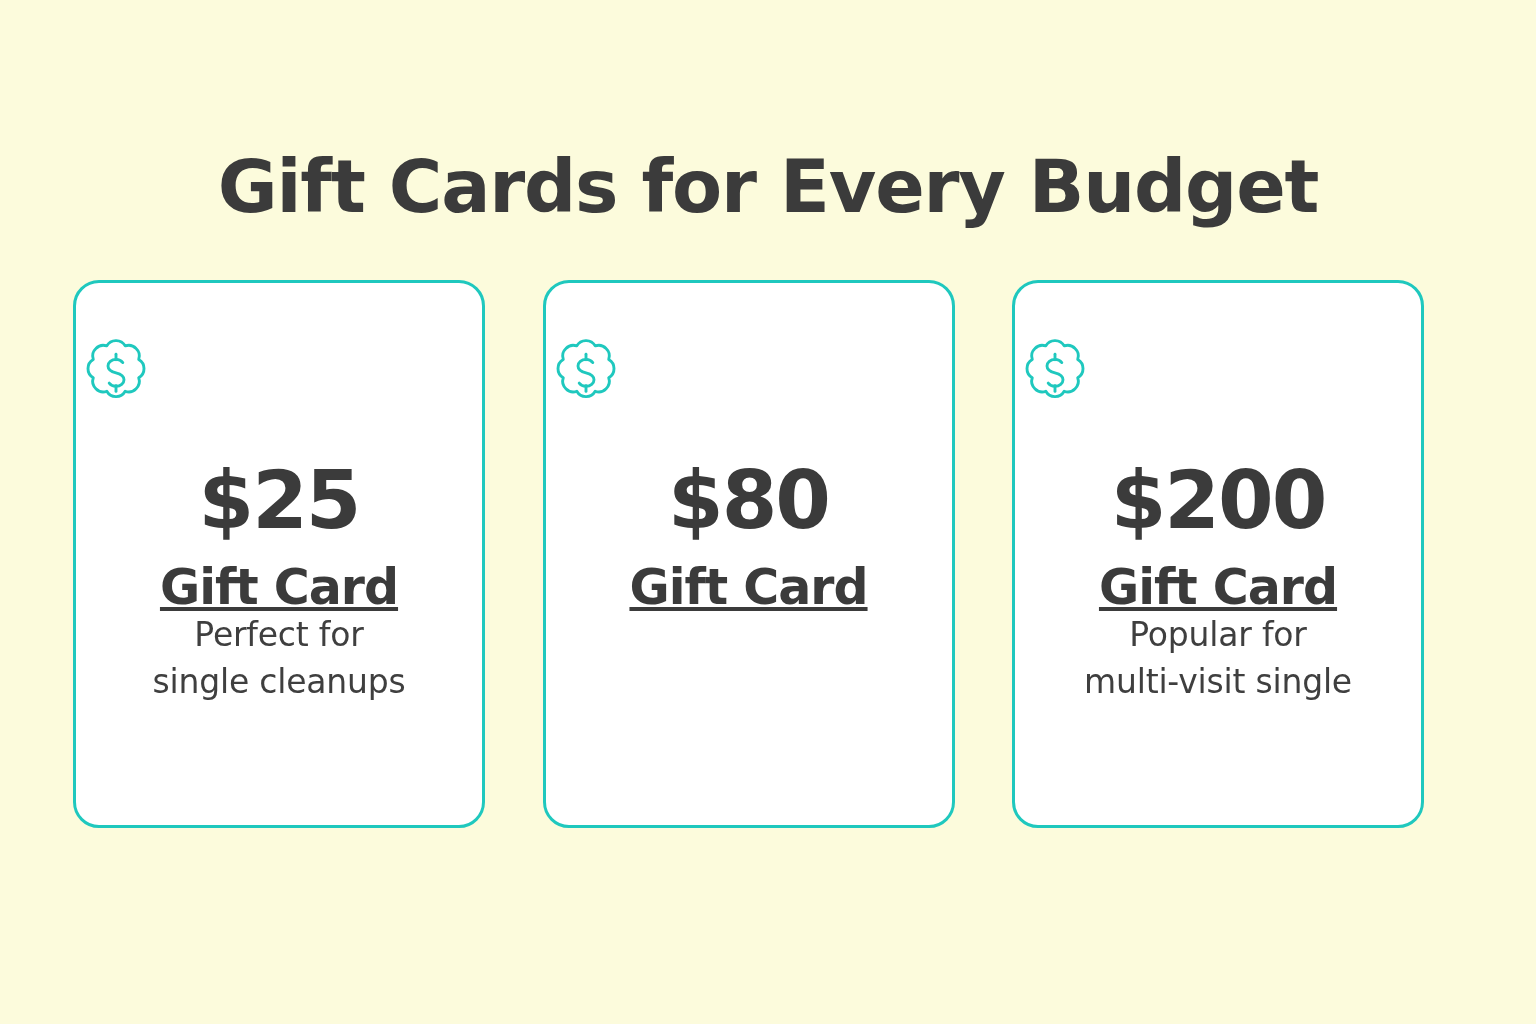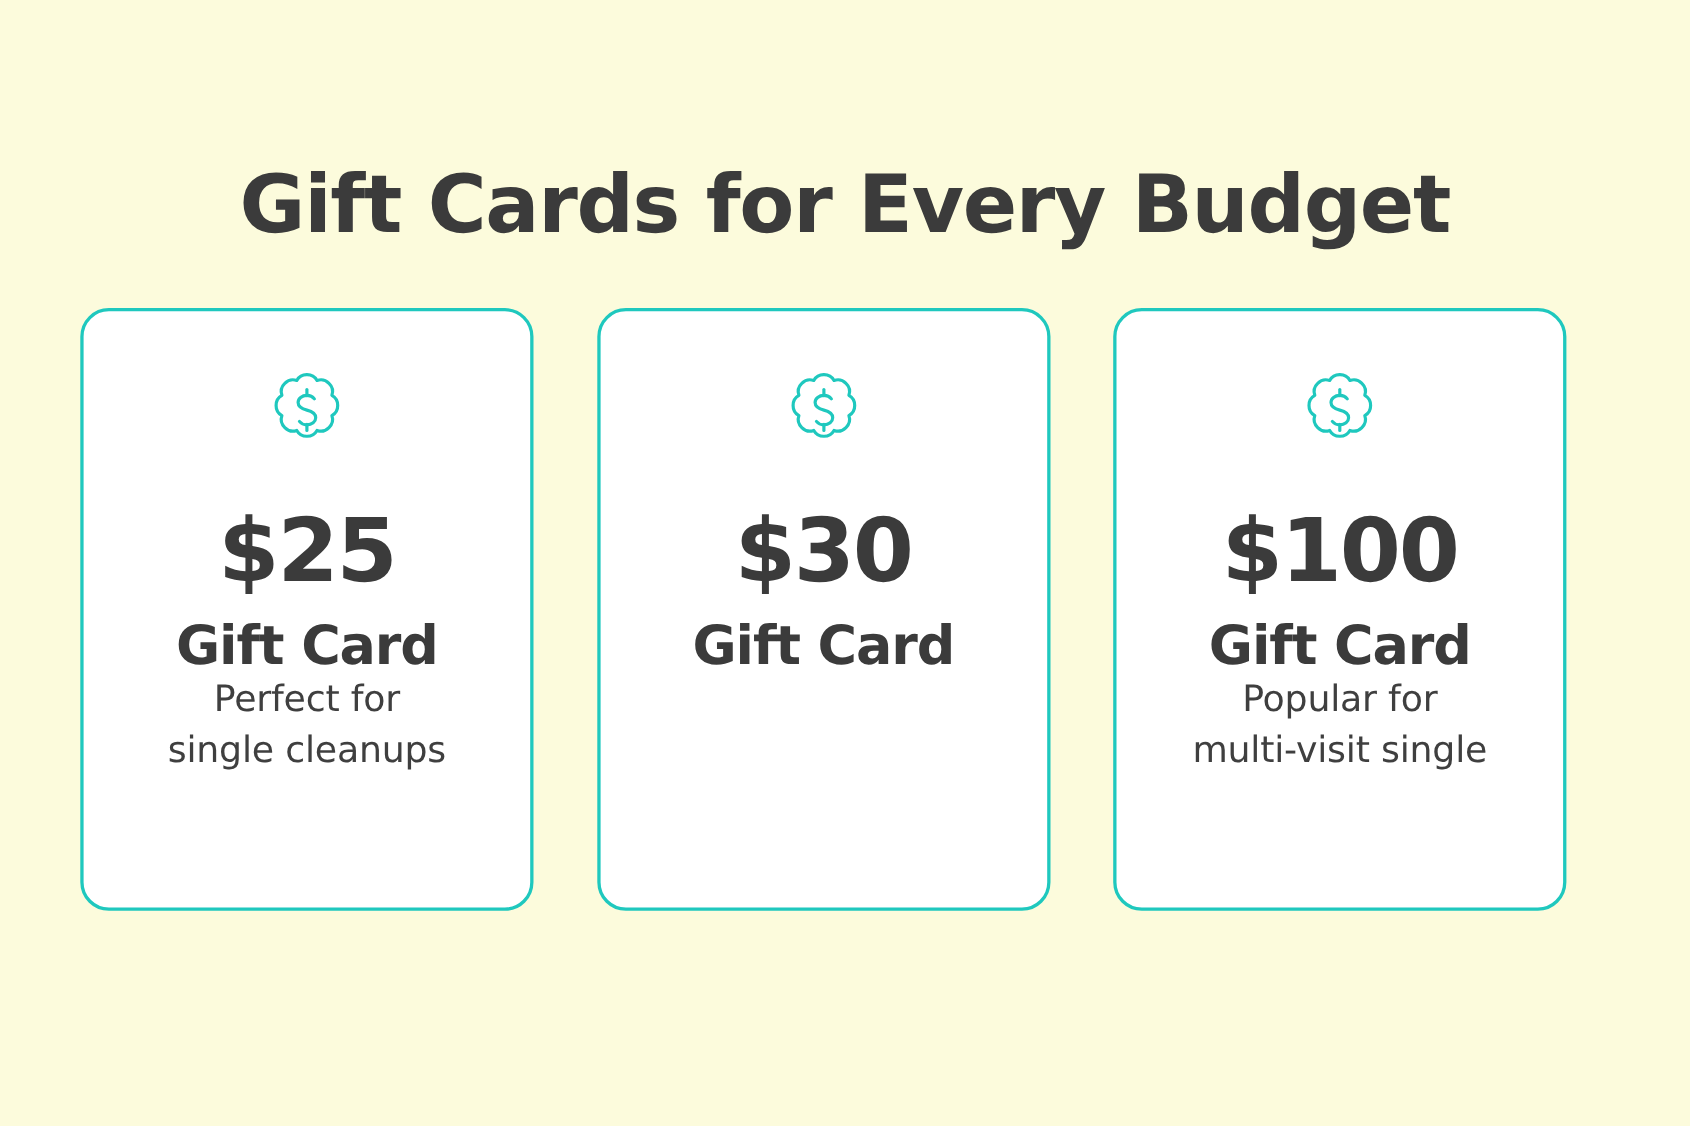--- a/index.html
+++ b/index.html
@@ -57,7 +57,6 @@
     border-radius: 26px;
     display: flex;
     flex-direction: column;
-    align-items: center;
     padding-top: 52px;
     position: relative;
   }

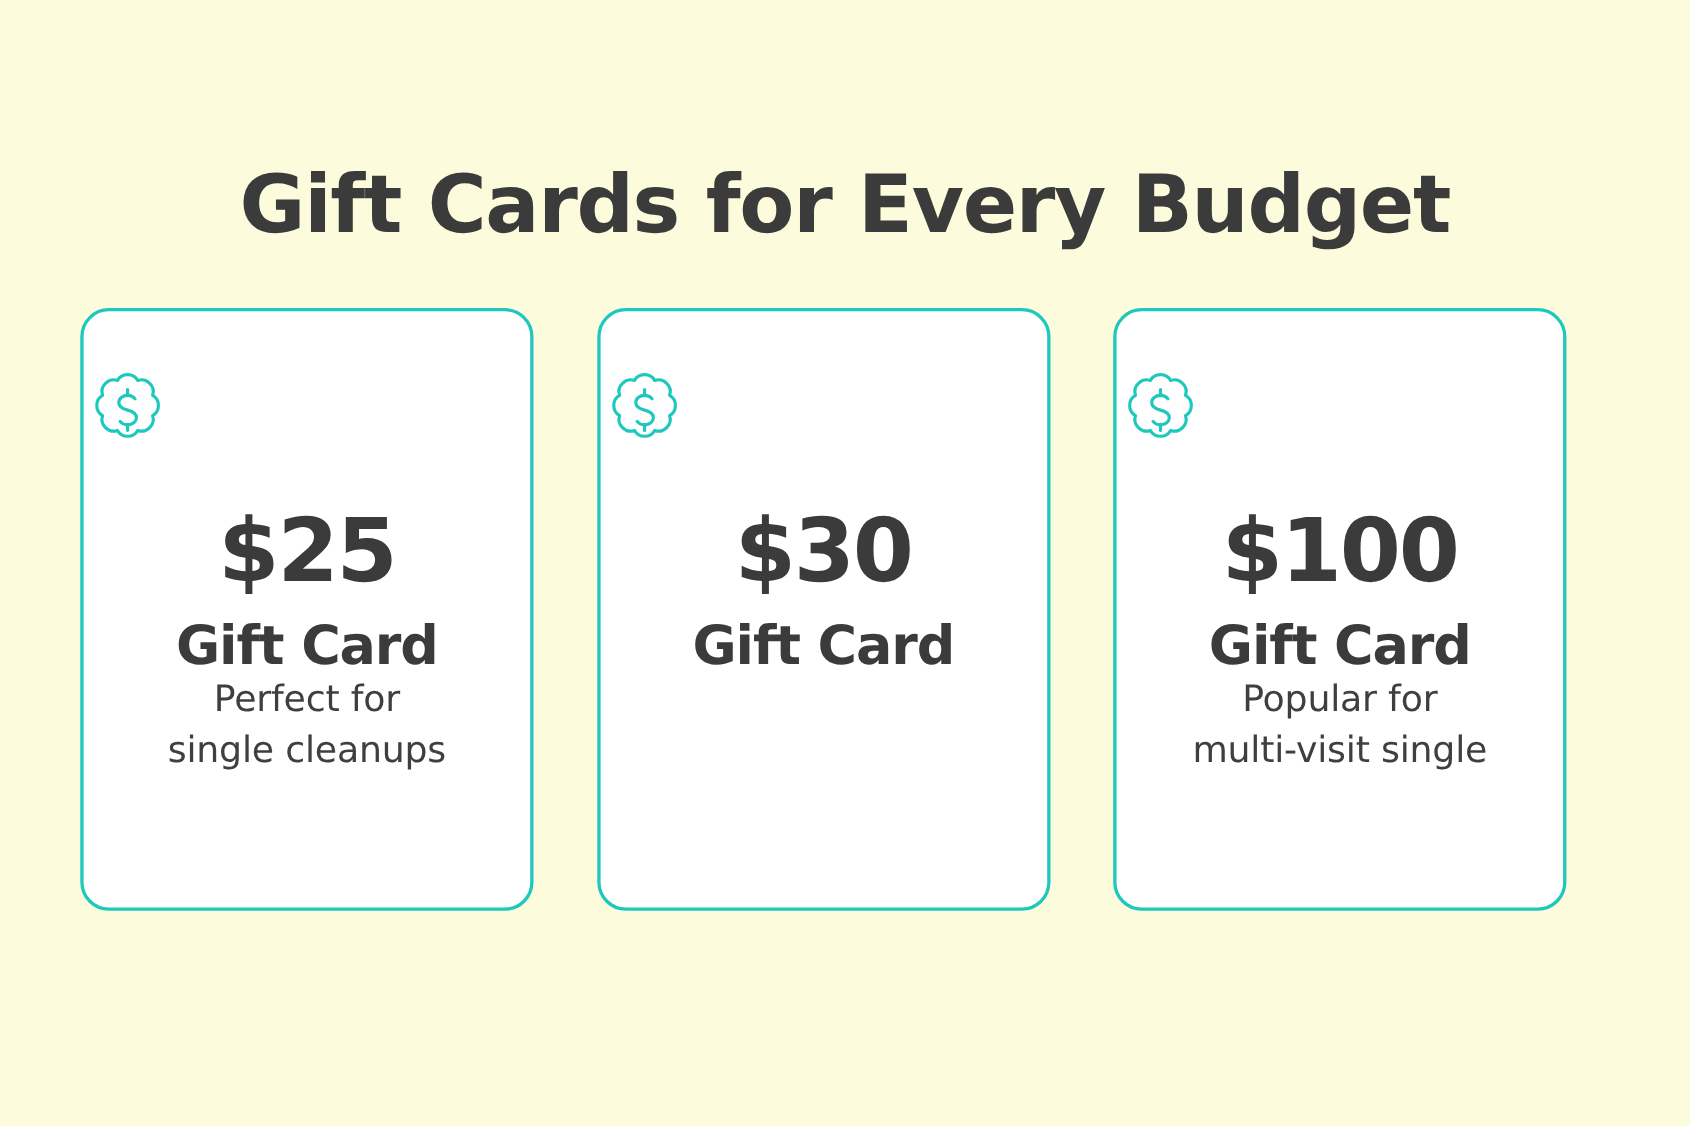--- a/index.html
+++ b/index.html
@@ -171,7 +171,7 @@
           <line x1="50" y1="63.5" x2="50" y2="70.5" stroke="#1FC8BE" stroke-width="3.6" stroke-linecap="round"></line>
         </svg>
       </span>
-      <div class="card-amount">$30</div>
+      <div class="card-amount">$80</div>
       <div class="card-subtitle">Gift Card</div>
     </div>
 

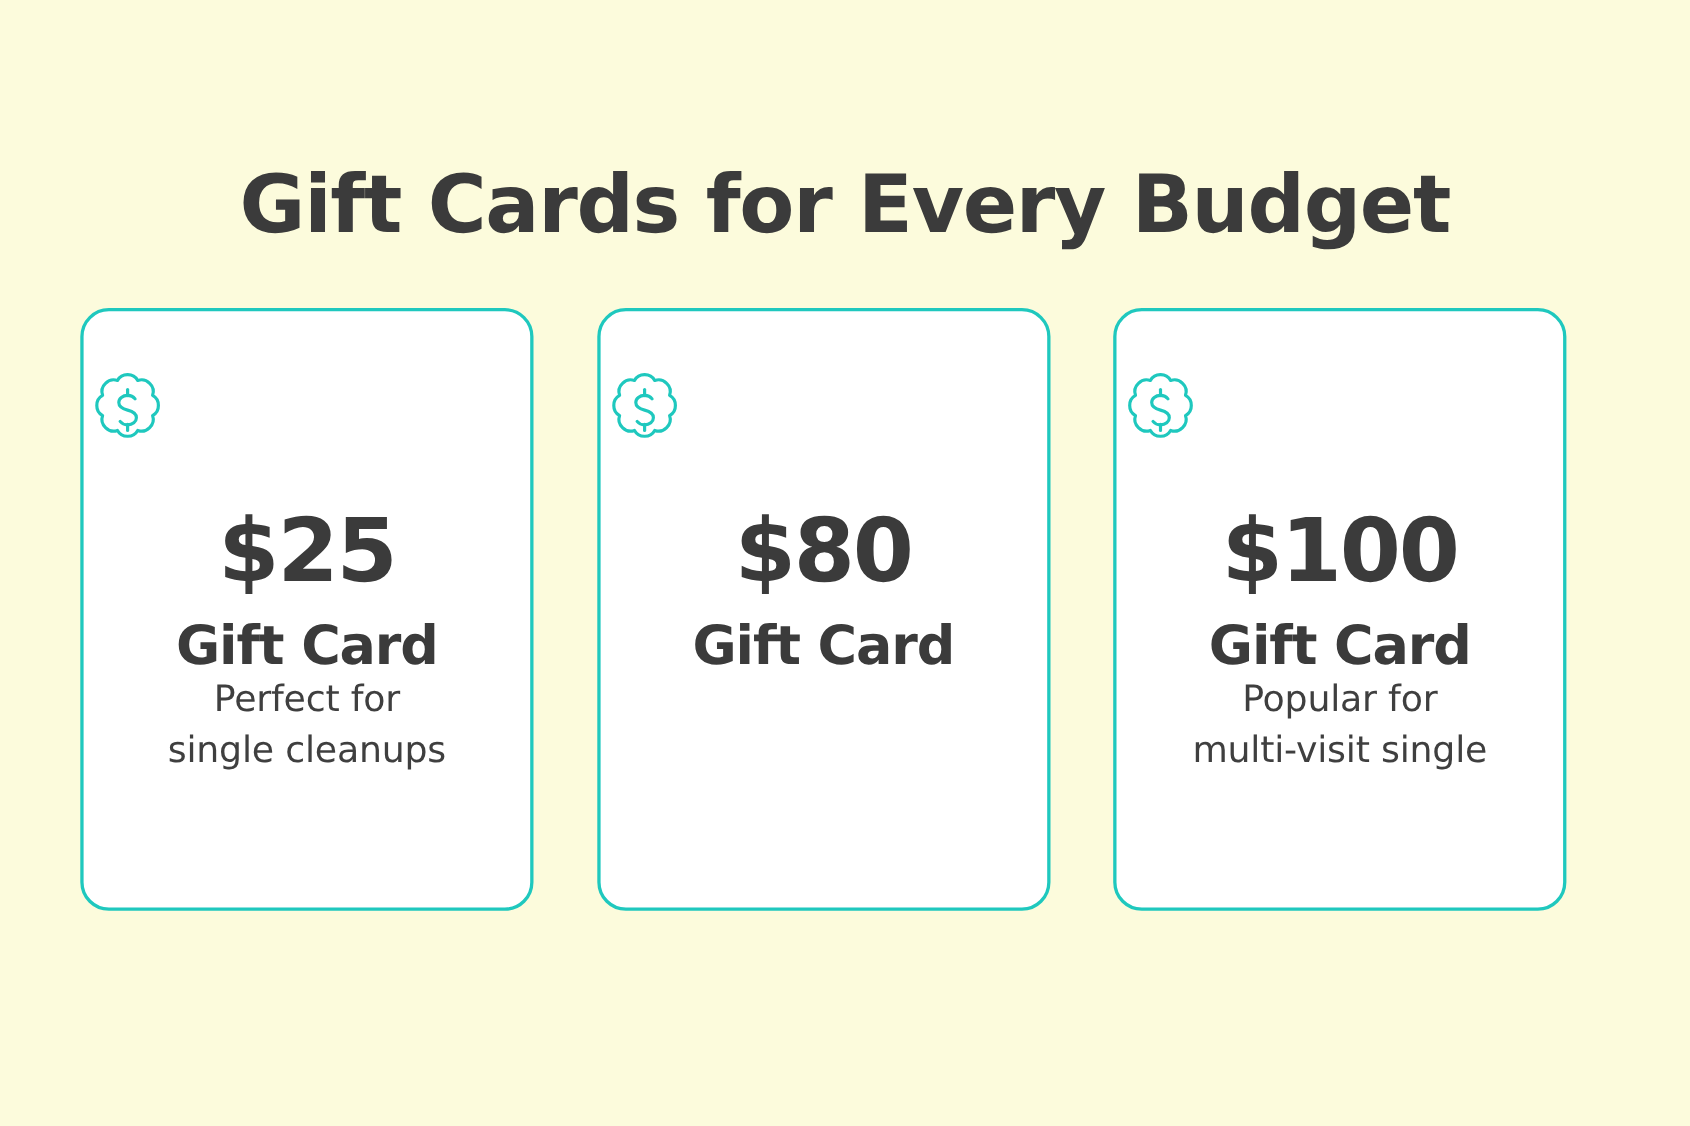--- a/index.html
+++ b/index.html
@@ -200,7 +200,7 @@
           <line x1="50" y1="63.5" x2="50" y2="70.5" stroke="#1FC8BE" stroke-width="3.6" stroke-linecap="round"></line>
         </svg>
       </span>
-      <div class="card-amount">$100</div>
+      <div class="card-amount">$200</div>
       <div class="card-subtitle">Gift Card</div>
       <div class="card-description">Popular for
 multi-visit single</div>

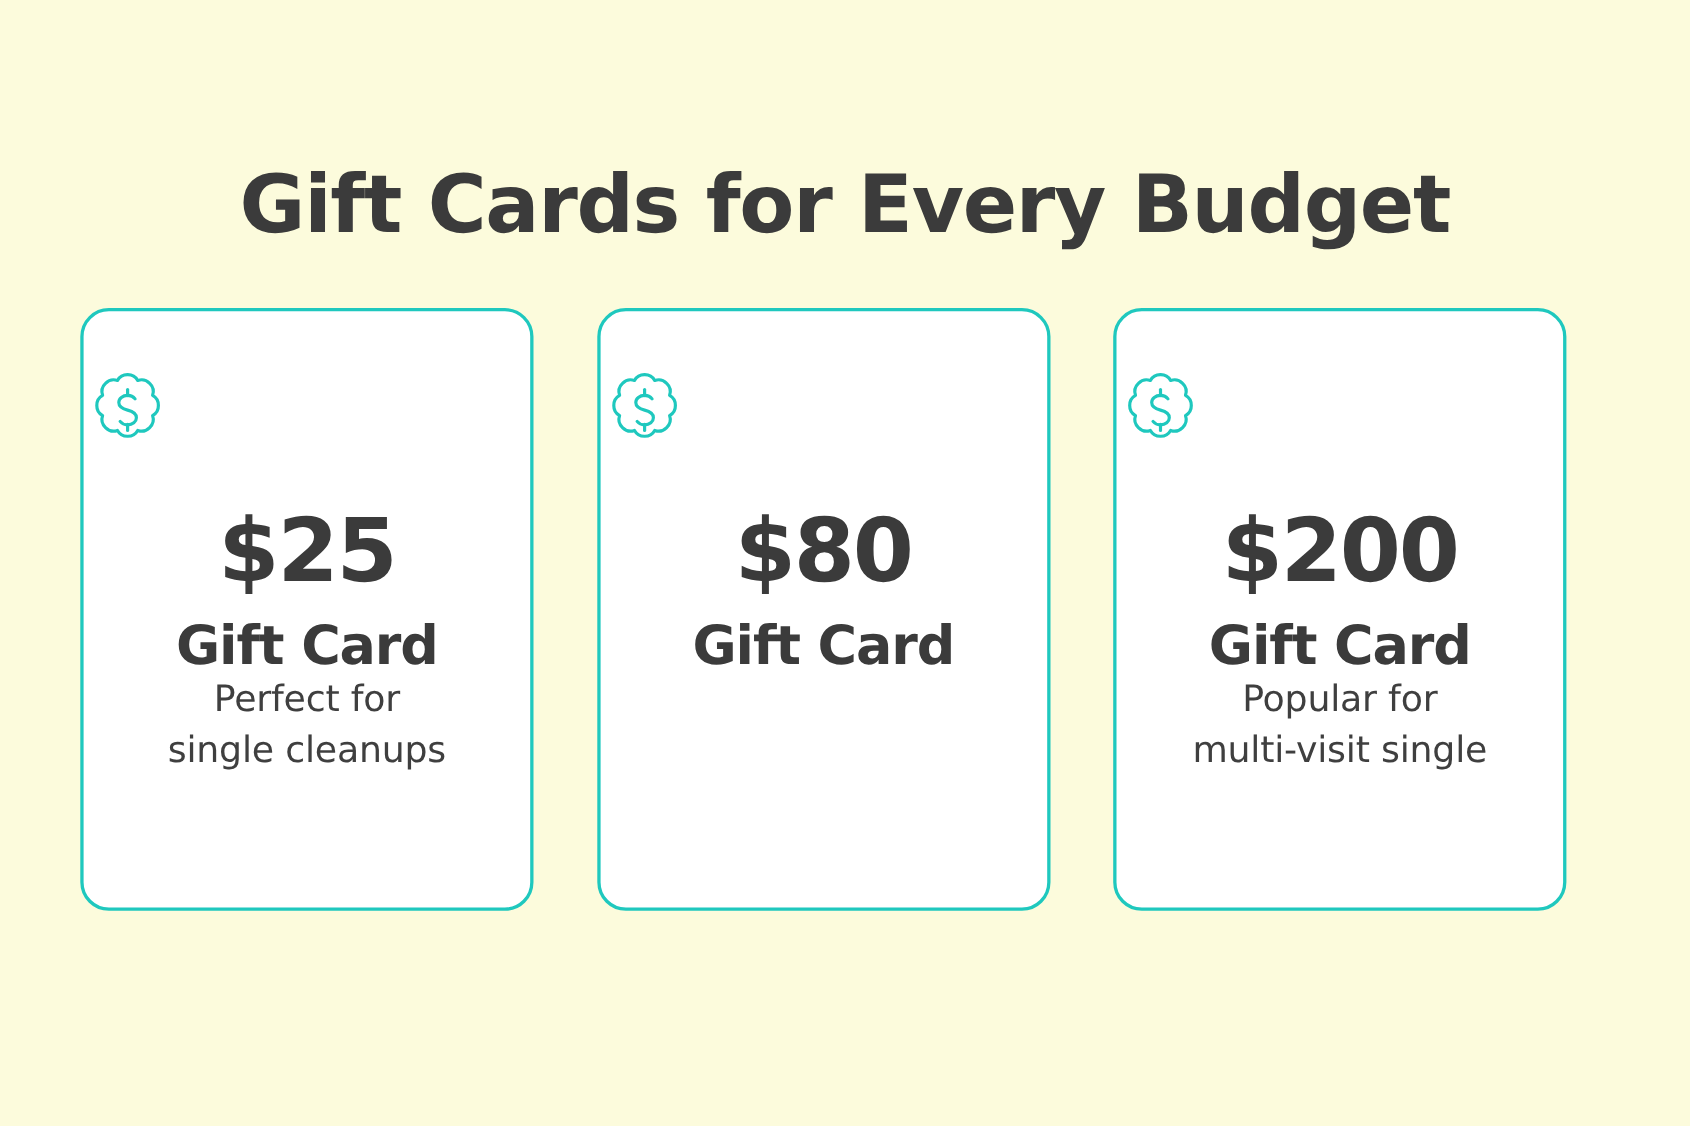--- a/index.html
+++ b/index.html
@@ -94,6 +94,7 @@
     letter-spacing: -1px;
     text-align: center;
     margin-top: 22px;
+    text-decoration: underline;
   }
   .card-description {
     font-family: "DejaVu Sans", sans-serif;

